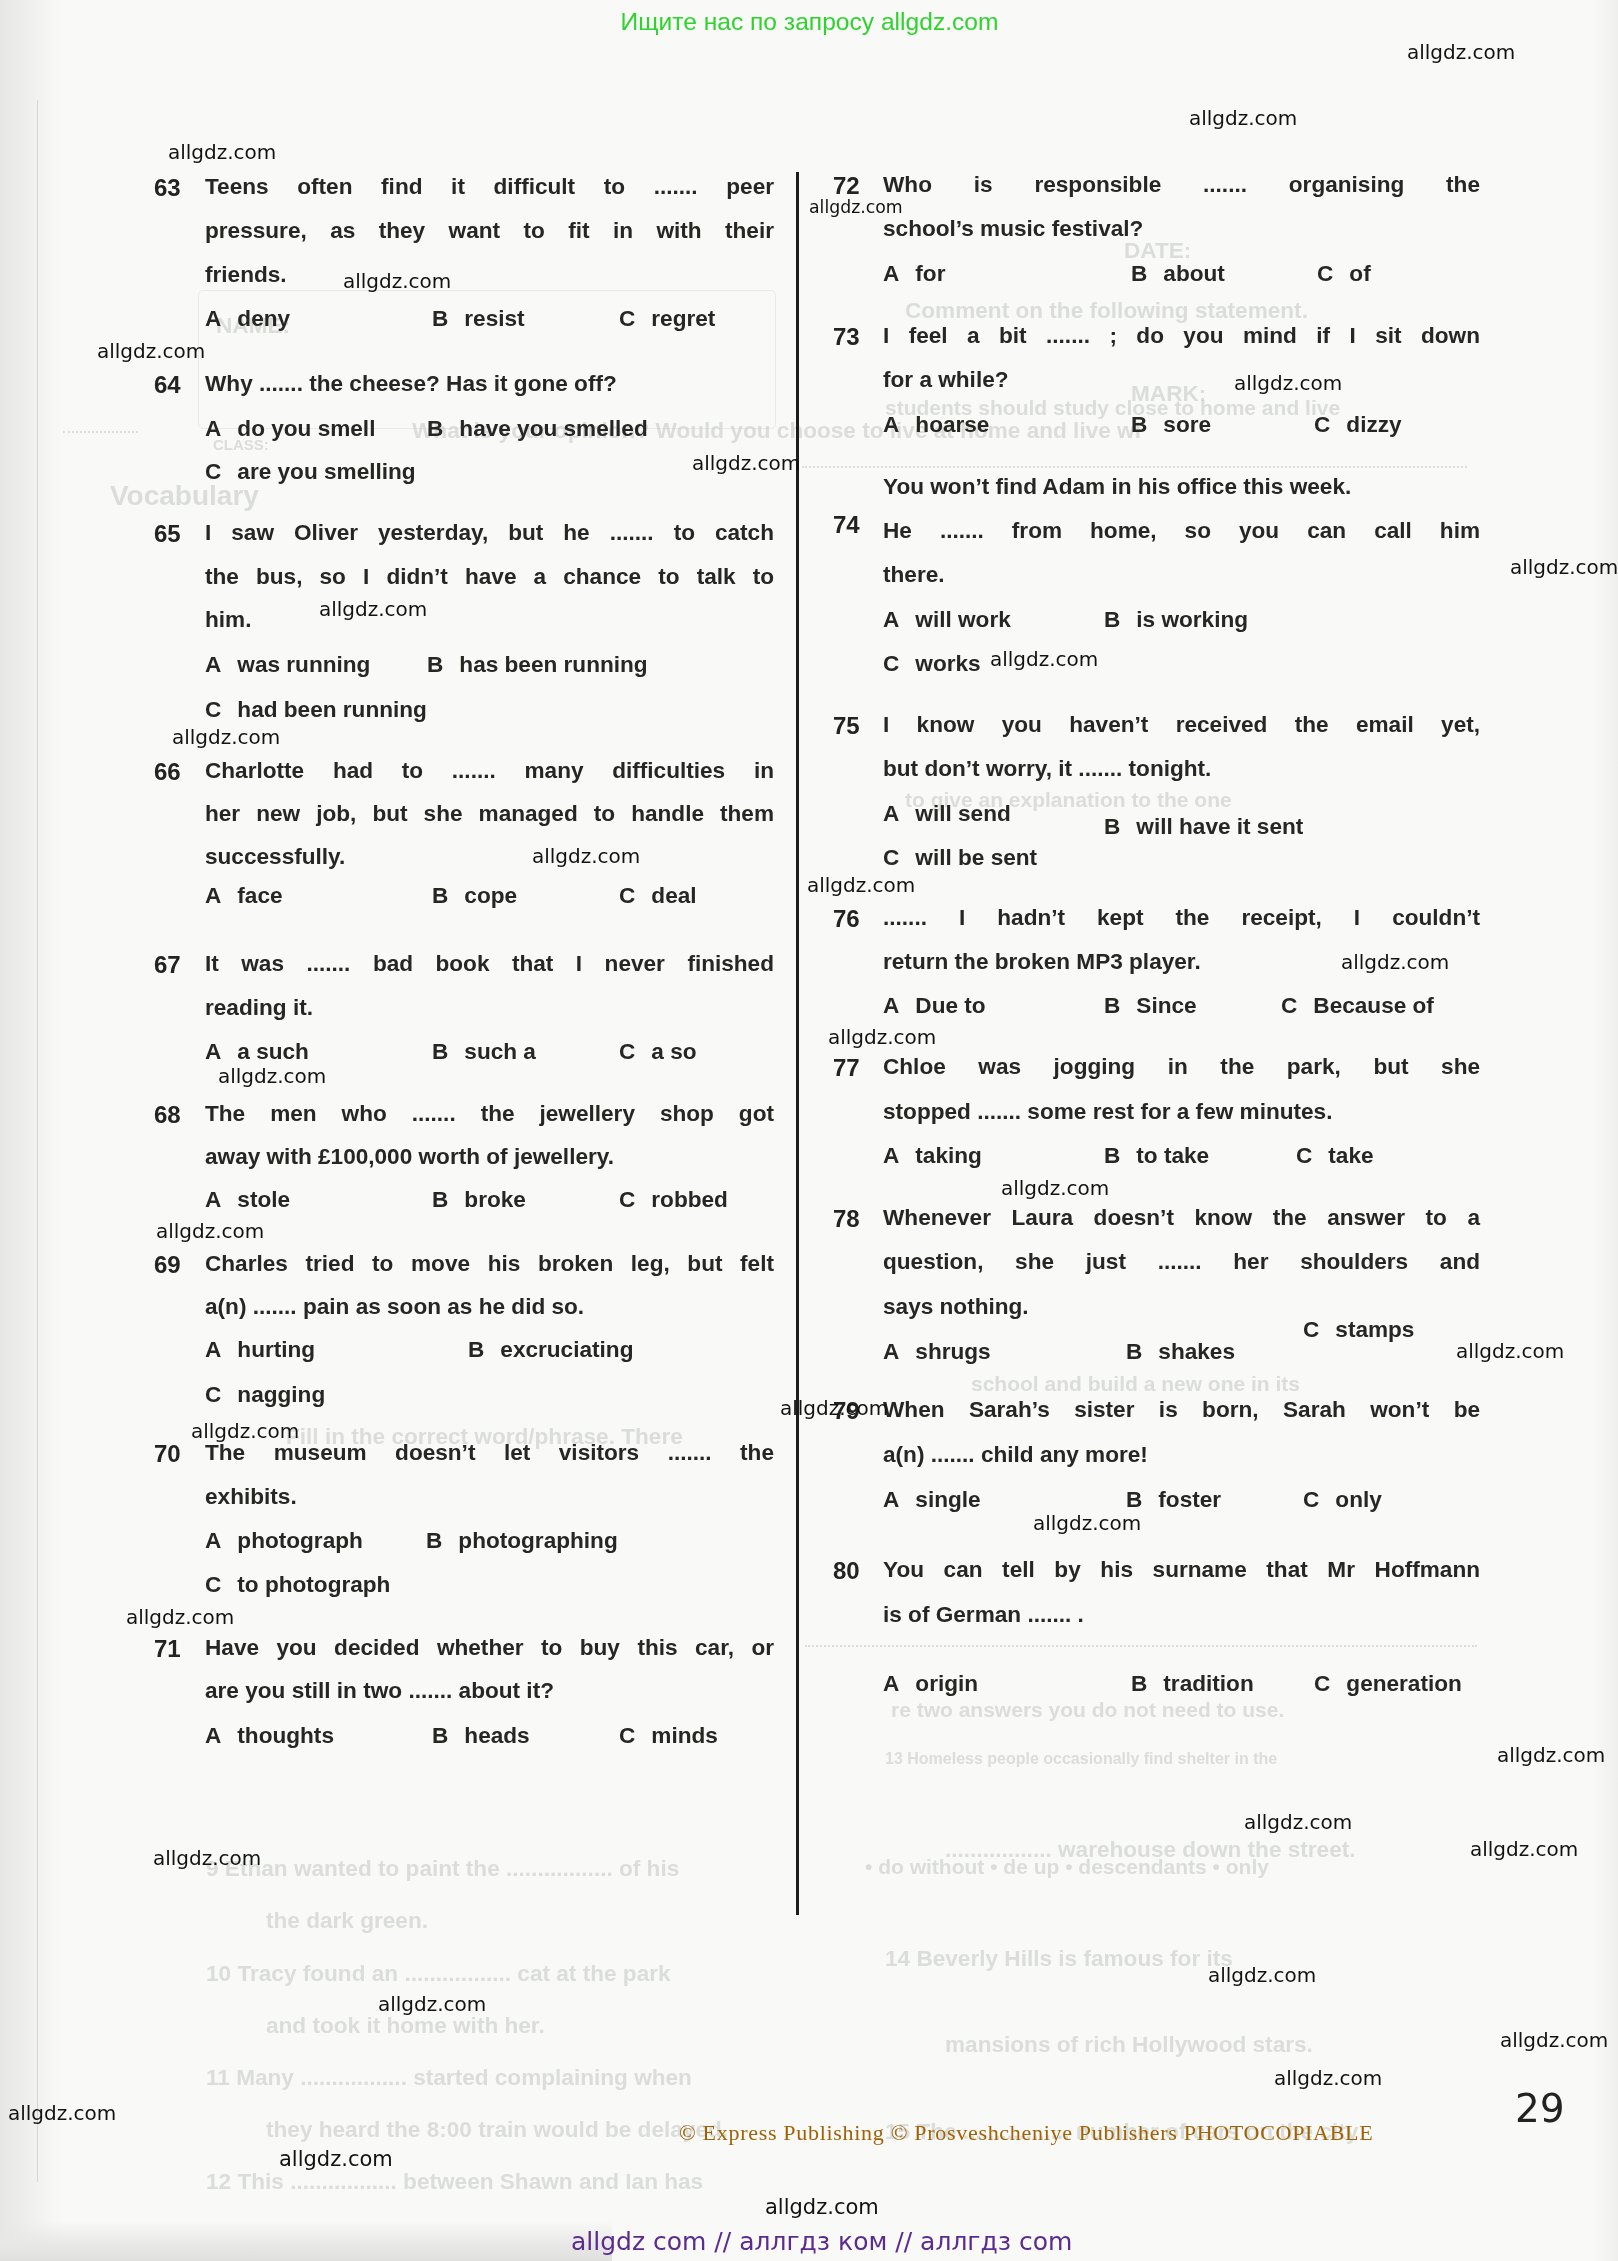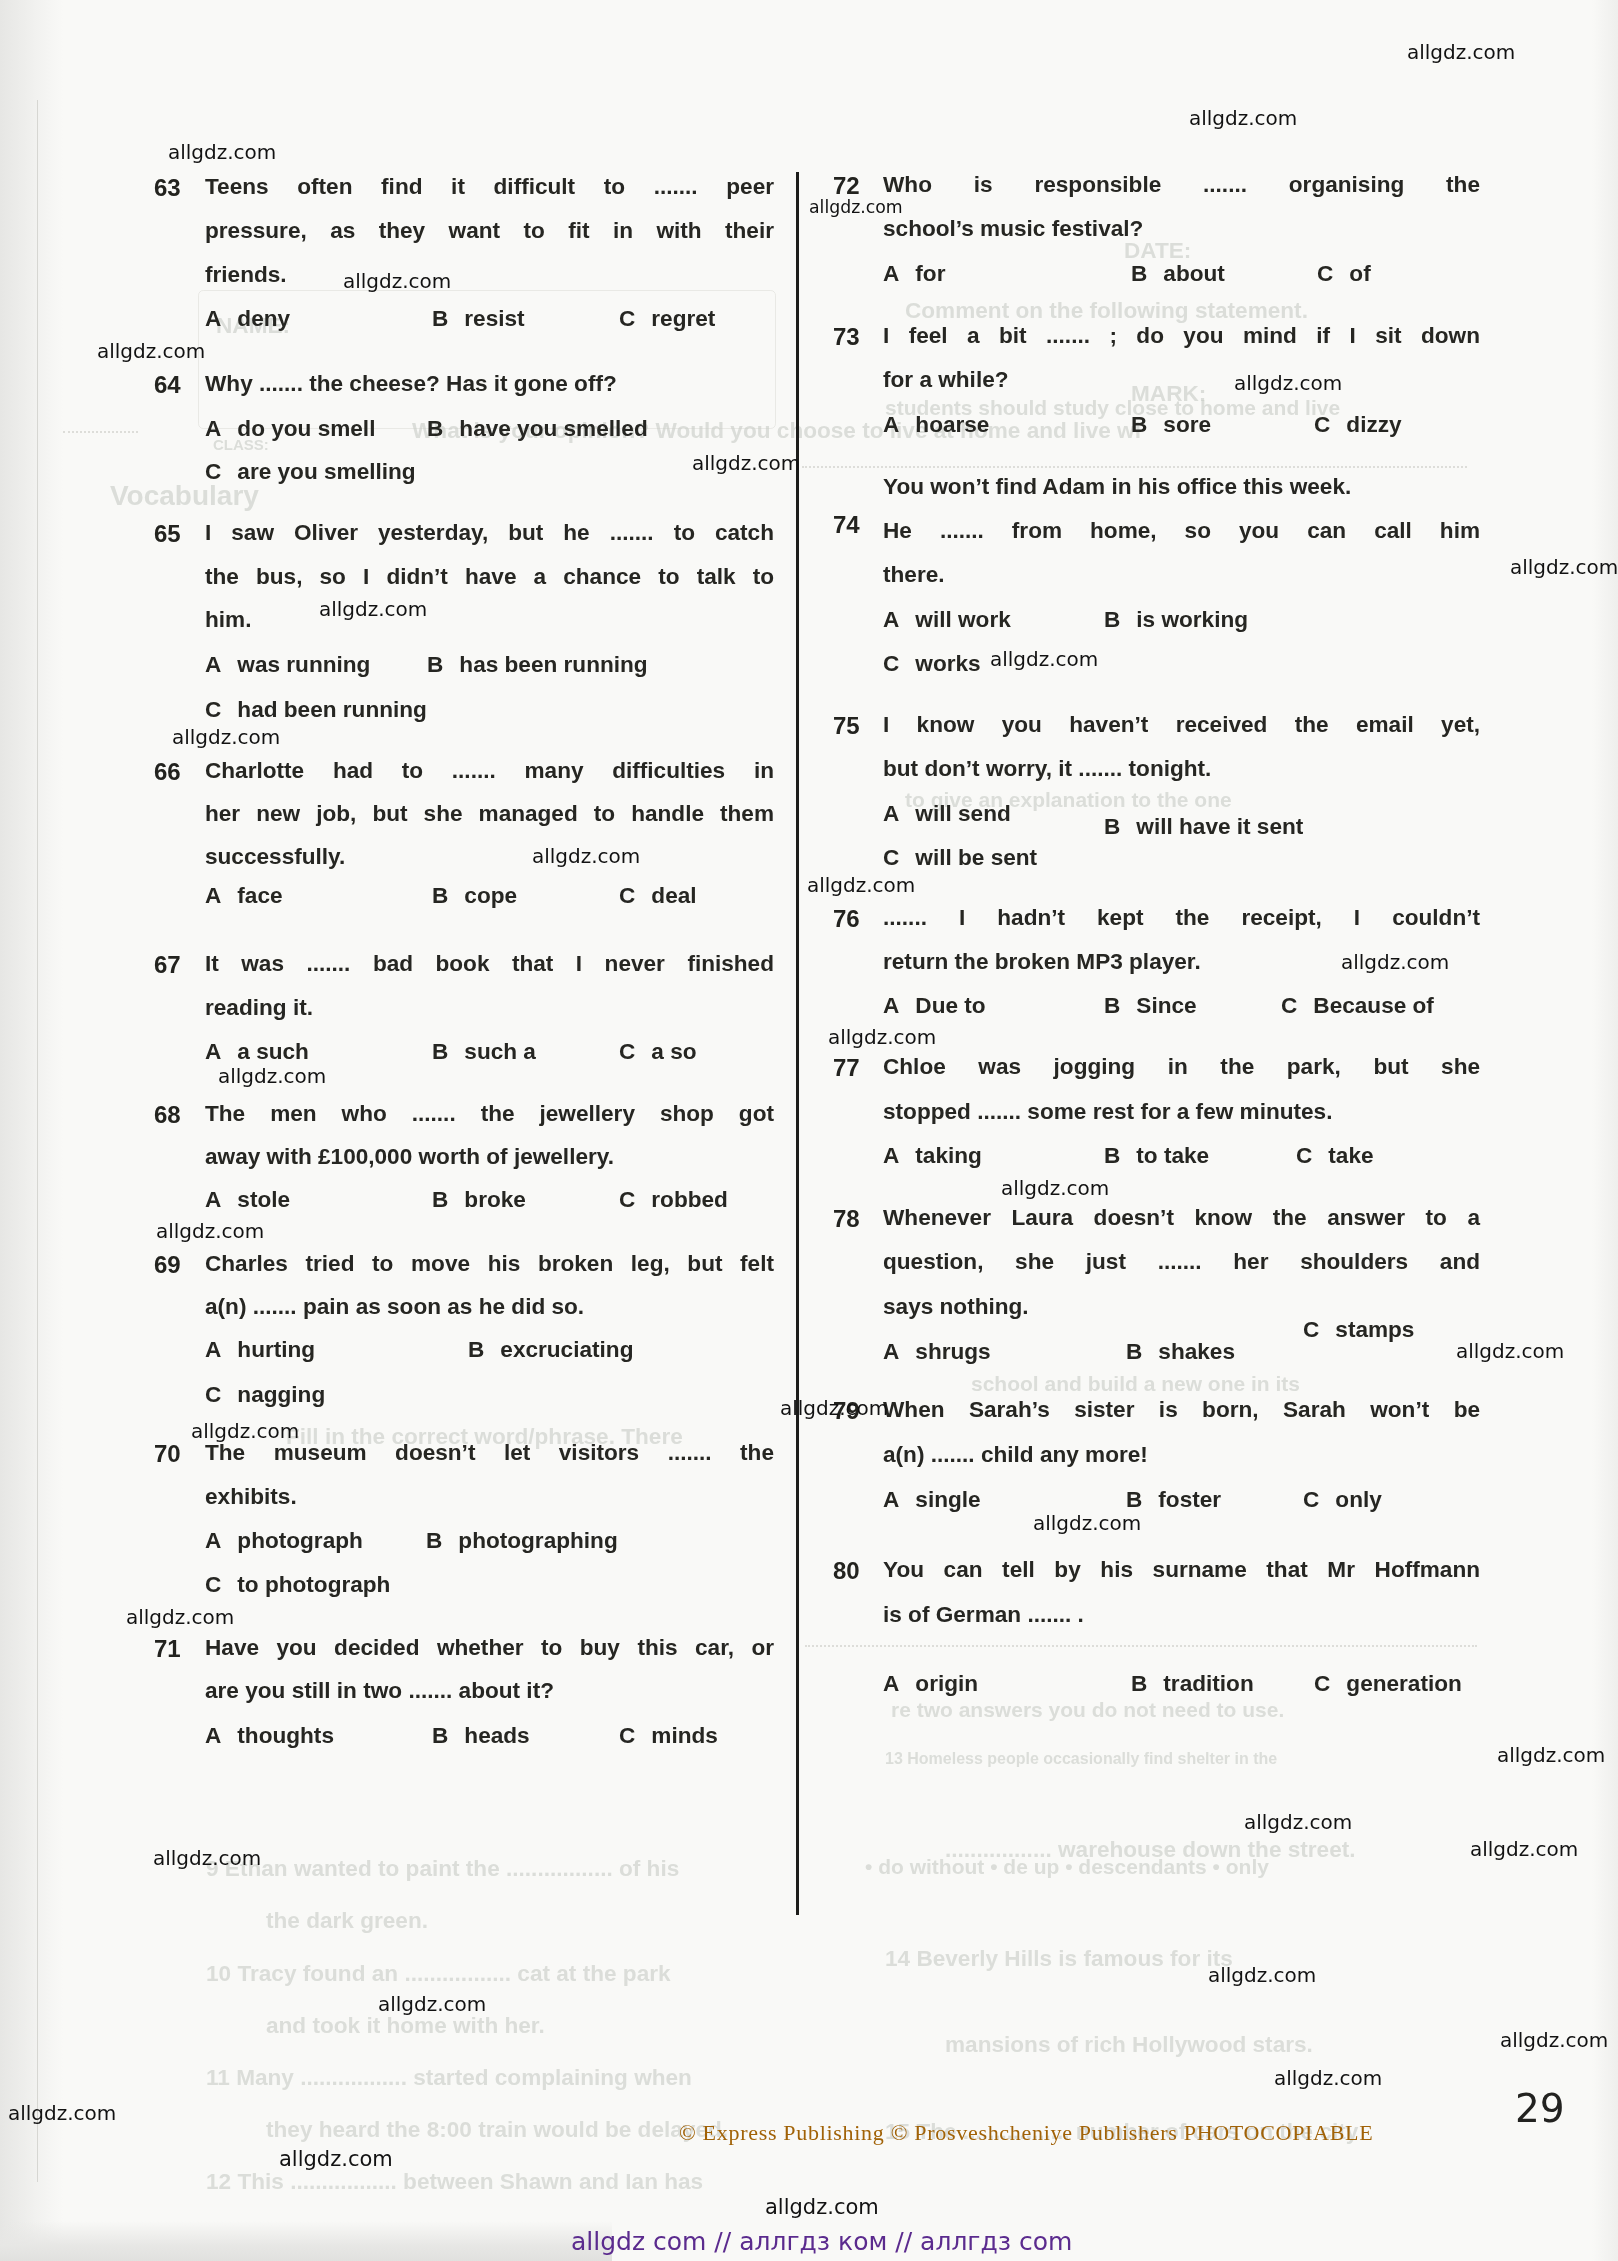--- a/index.html
+++ b/index.html
@@ -87,6 +87,7 @@
       <div class="ghost" style="left: 885px; top: 396px; width: 599px; font-size: 21px;">students should study close to home and live</div>
     </div>
 
+  <div class="promo">Ищите нас по запросу allgdz.com</div>
 
   <div class="divider"></div>
 

